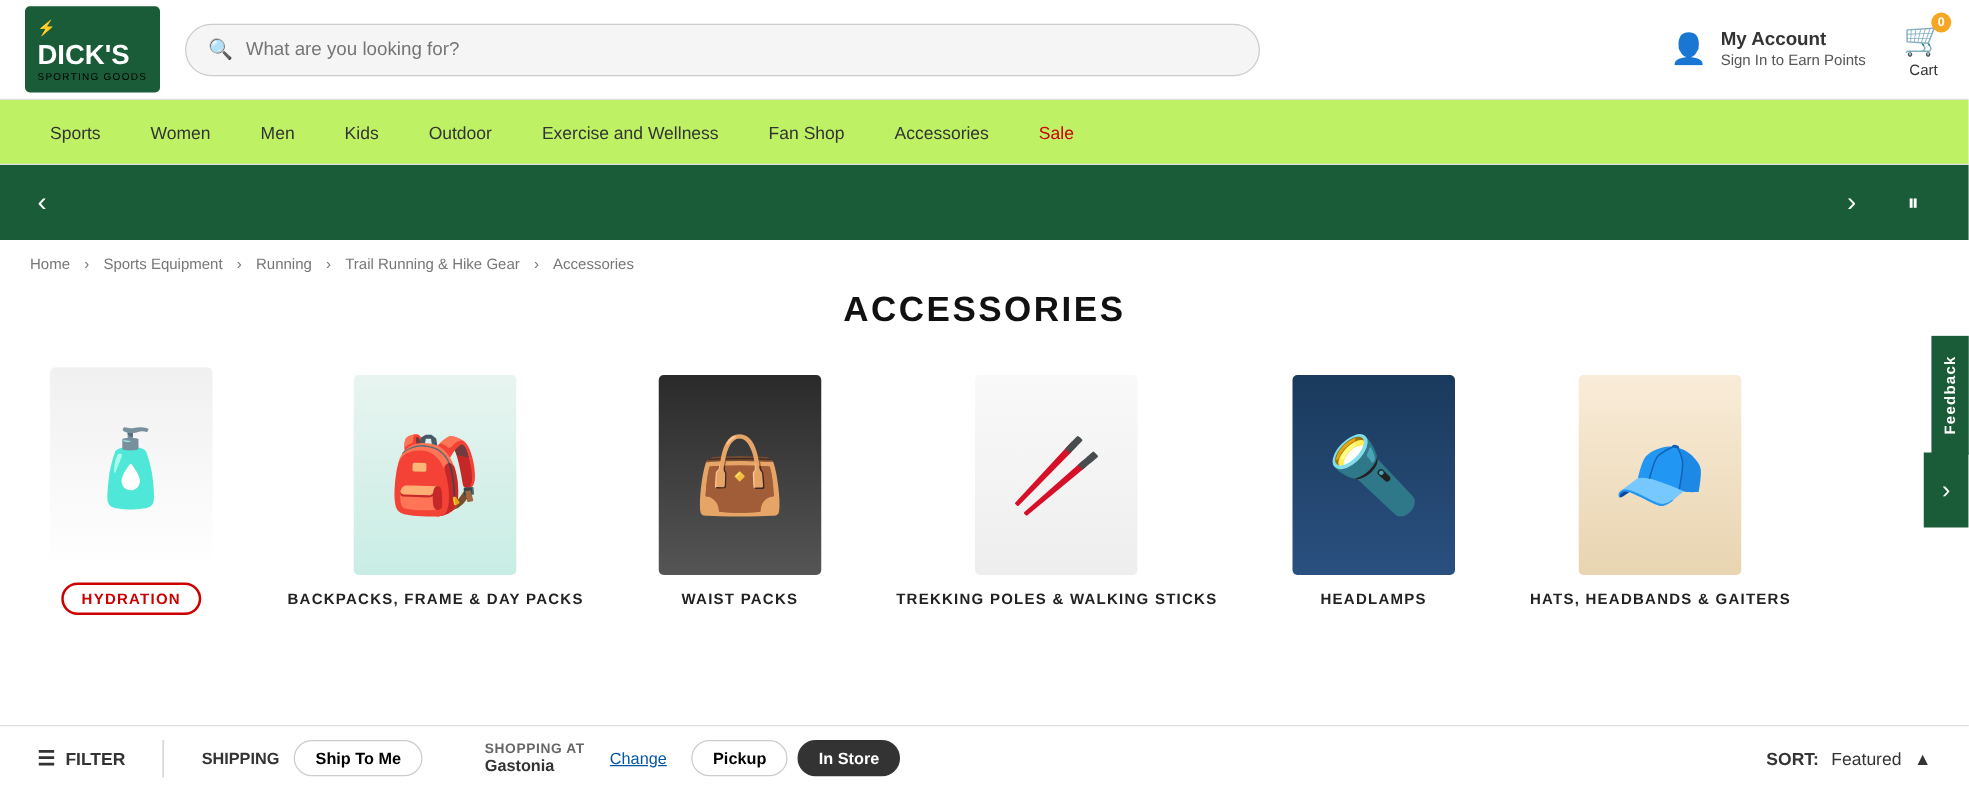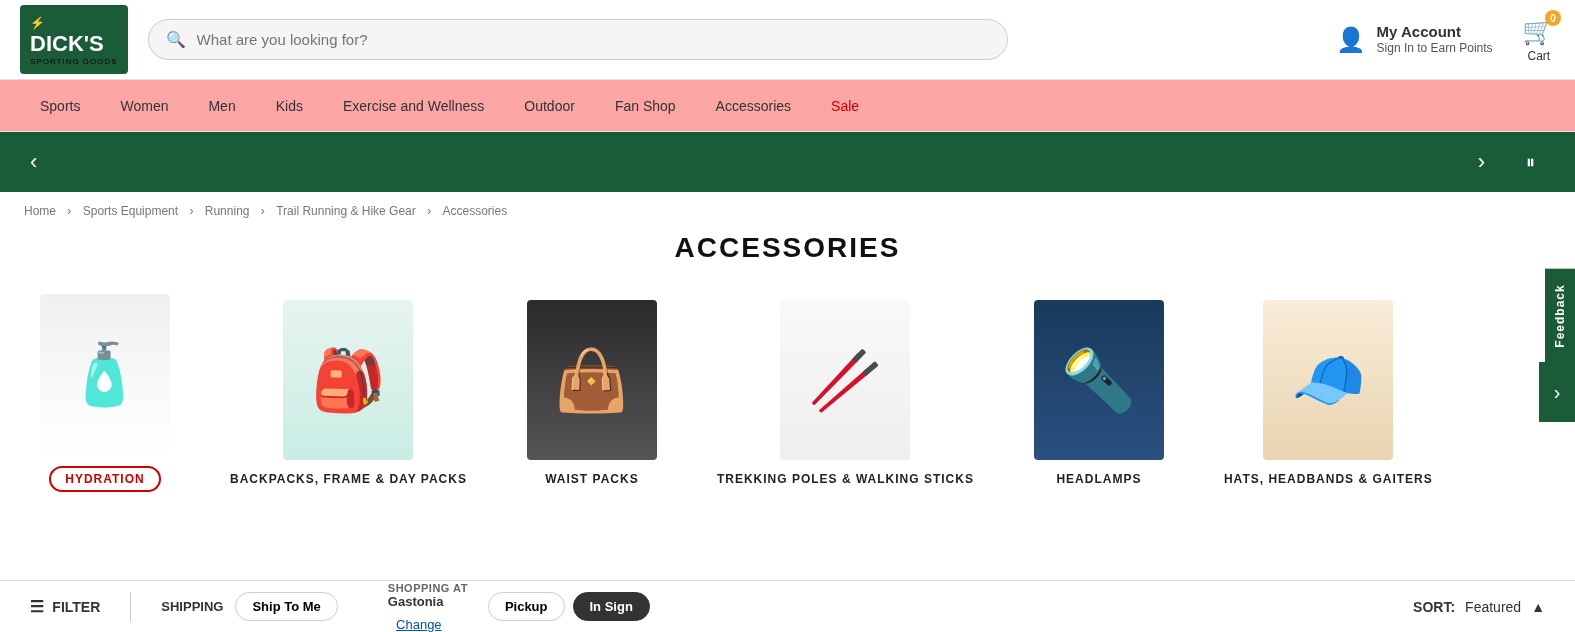--- a/index.html
+++ b/index.html
@@ -91,7 +91,7 @@
       border-bottom: 1px solid #e0e0e0;
       padding: 0 20px;
       height: 52px;
-      background: #fca5a5;
+      background: #bef264;
     }
     .nav-item {
       padding: 0 20px;

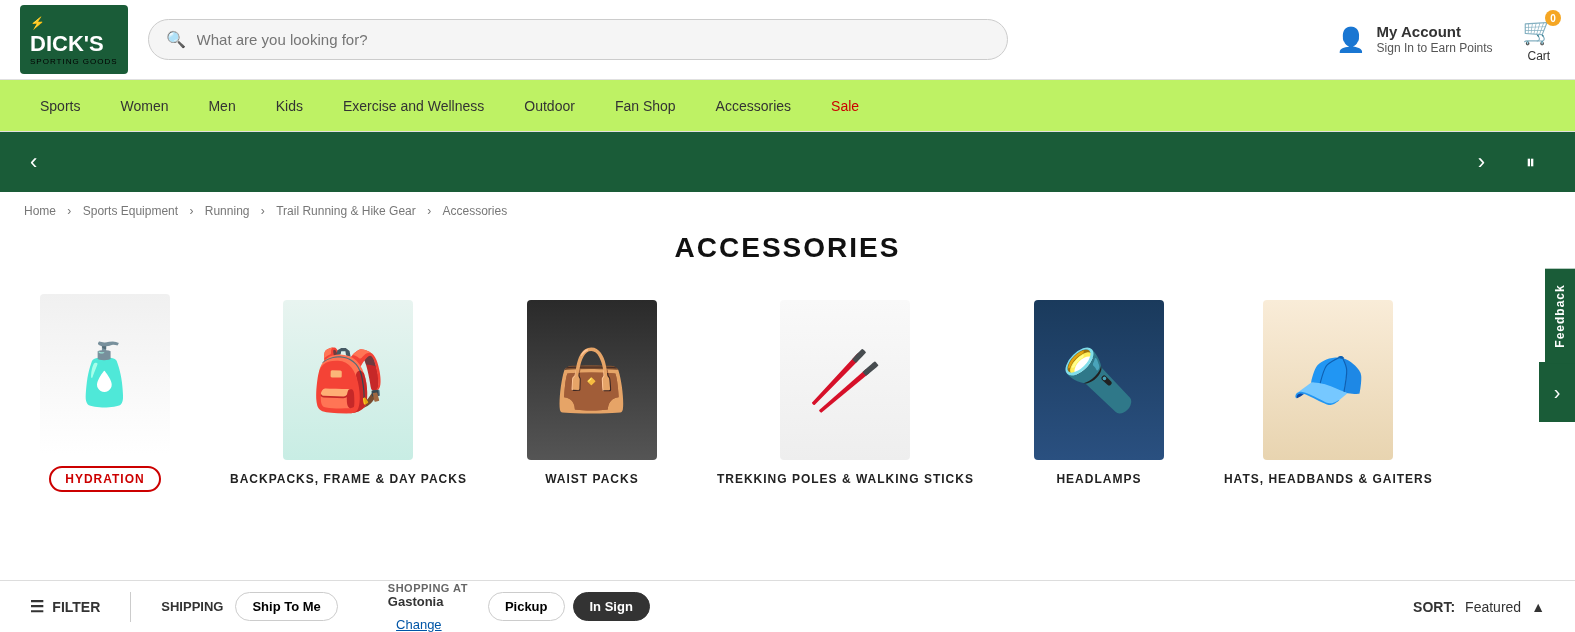--- a/index.html
+++ b/index.html
@@ -317,8 +317,8 @@
   <div class="nav-item">Women</div>
   <div class="nav-item">Men</div>
   <div class="nav-item">Kids</div>
+  <div class="nav-item">Outdoor</div>
   <div class="nav-item">Exercise and Wellness</div>
-  <div class="nav-item">Outdoor</div>
   <div class="nav-item">Fan Shop</div>
   <div class="nav-item">Accessories</div>
   <div class="nav-item red">Sale</div>

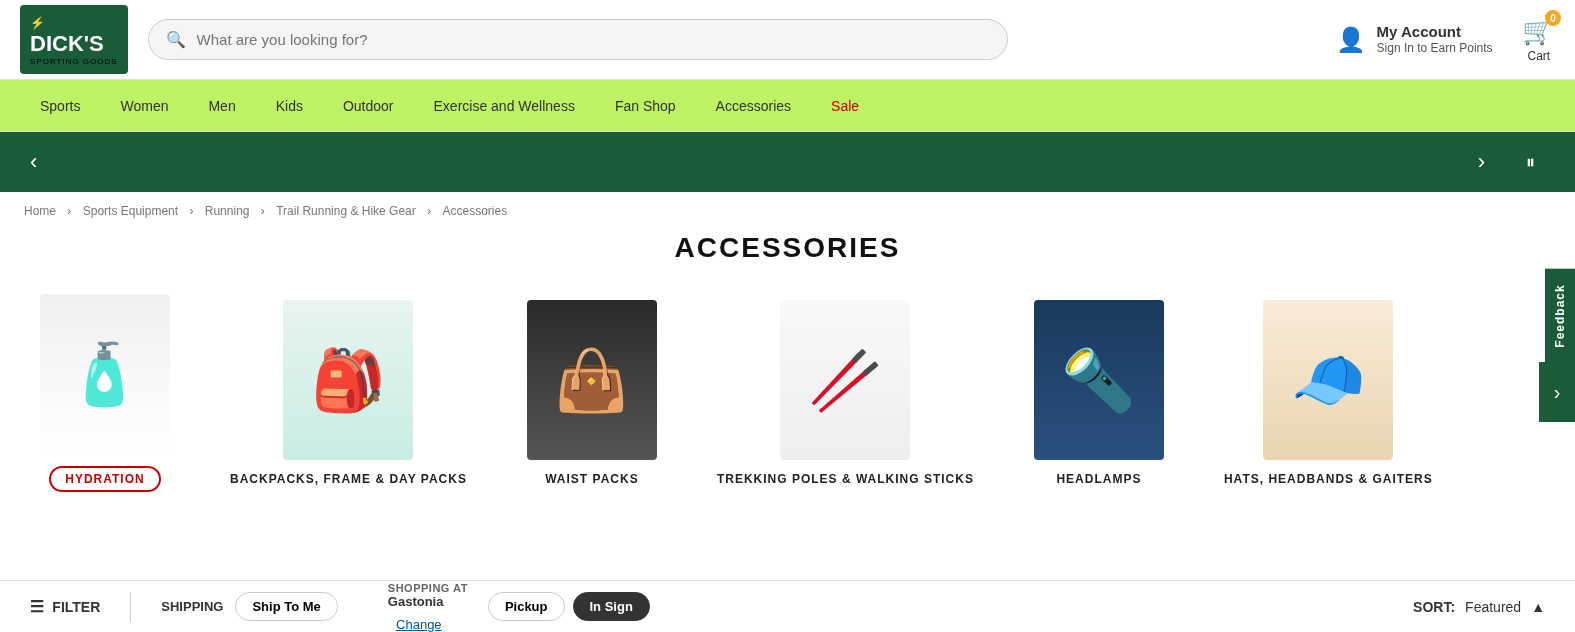--- a/index.html
+++ b/index.html
@@ -407,7 +407,7 @@
     <button class="pill">Ship To Me</button>
   </div>
 
-  <div style="margin-left:20px; display:flex; align-items:center; gap:8px;flex-direction:column;">
+  <div style="margin-left:20px; display:flex; align-items:center; gap:8px;">
     <div class="shopping-at">
       <span class="shopping-at-label">SHOPPING AT</span>
       <span class="shopping-at-store">Gastonia</span>

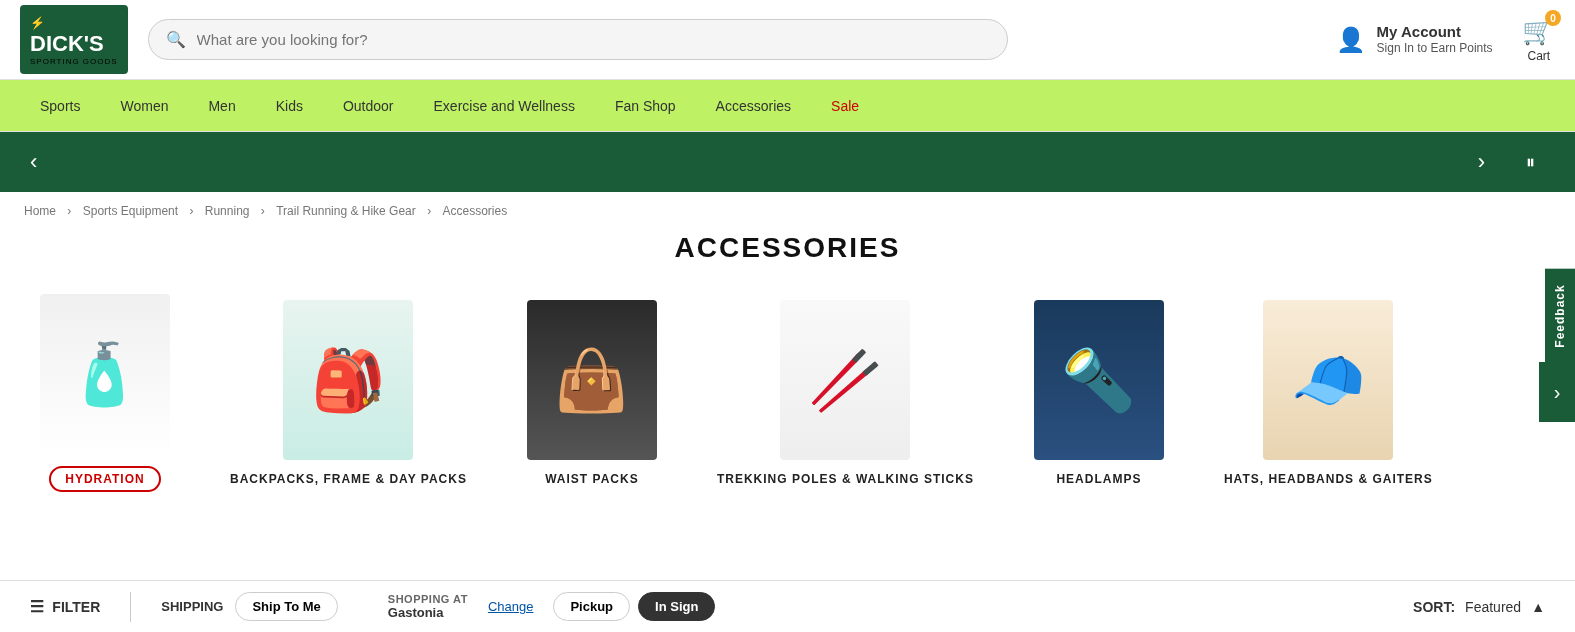--- a/index.html
+++ b/index.html
@@ -417,7 +417,7 @@
 
   <div style="margin-left:20px; display:flex; gap:8px;">
     <button class="pill">Pickup</button>
-    <button class="pill active">In Sign</button>
+    <button class="pill active">In Store</button>
   </div>
 
   <div class="sort-section">

